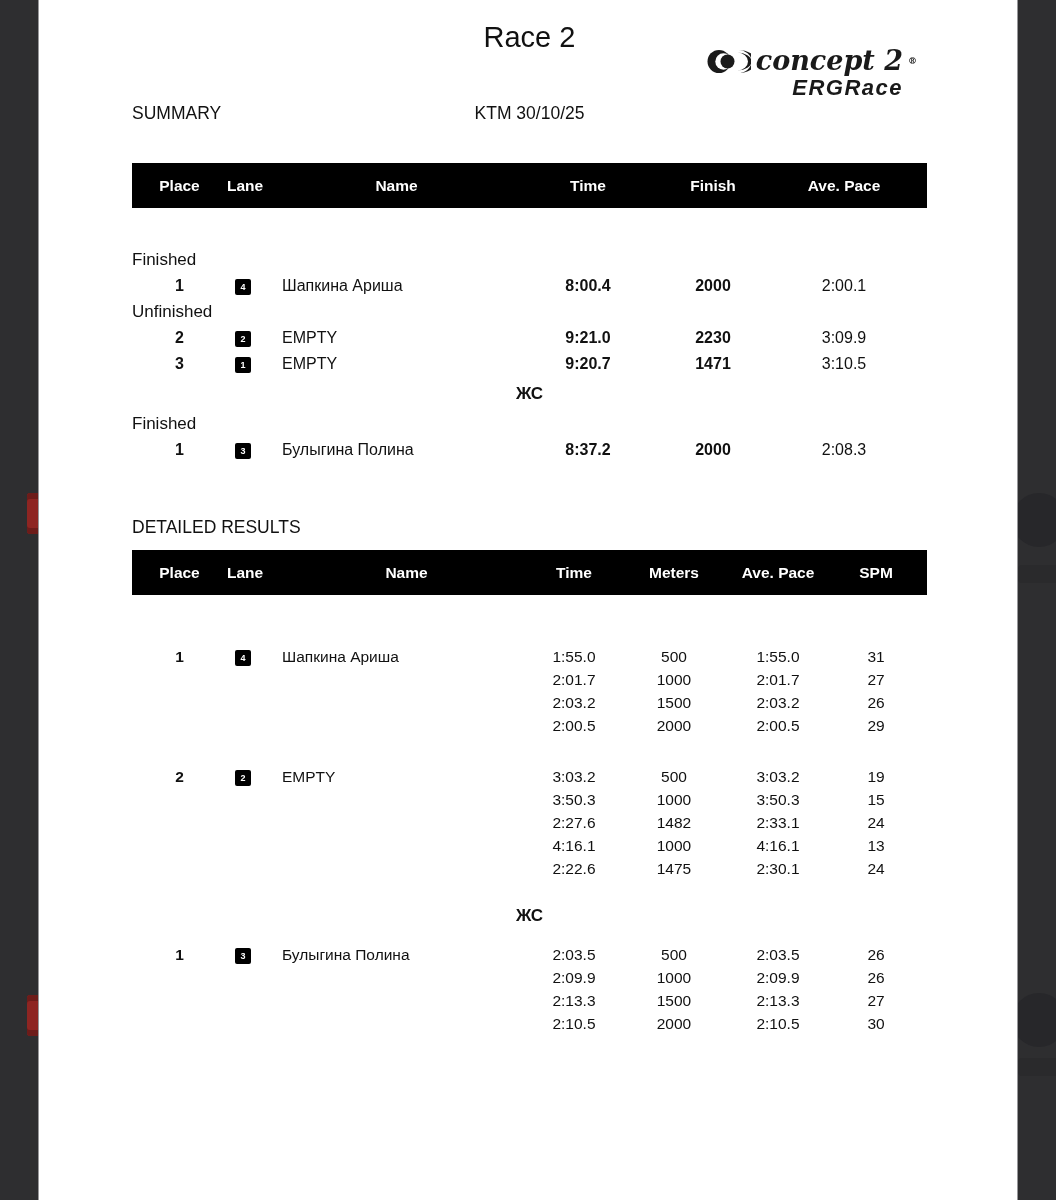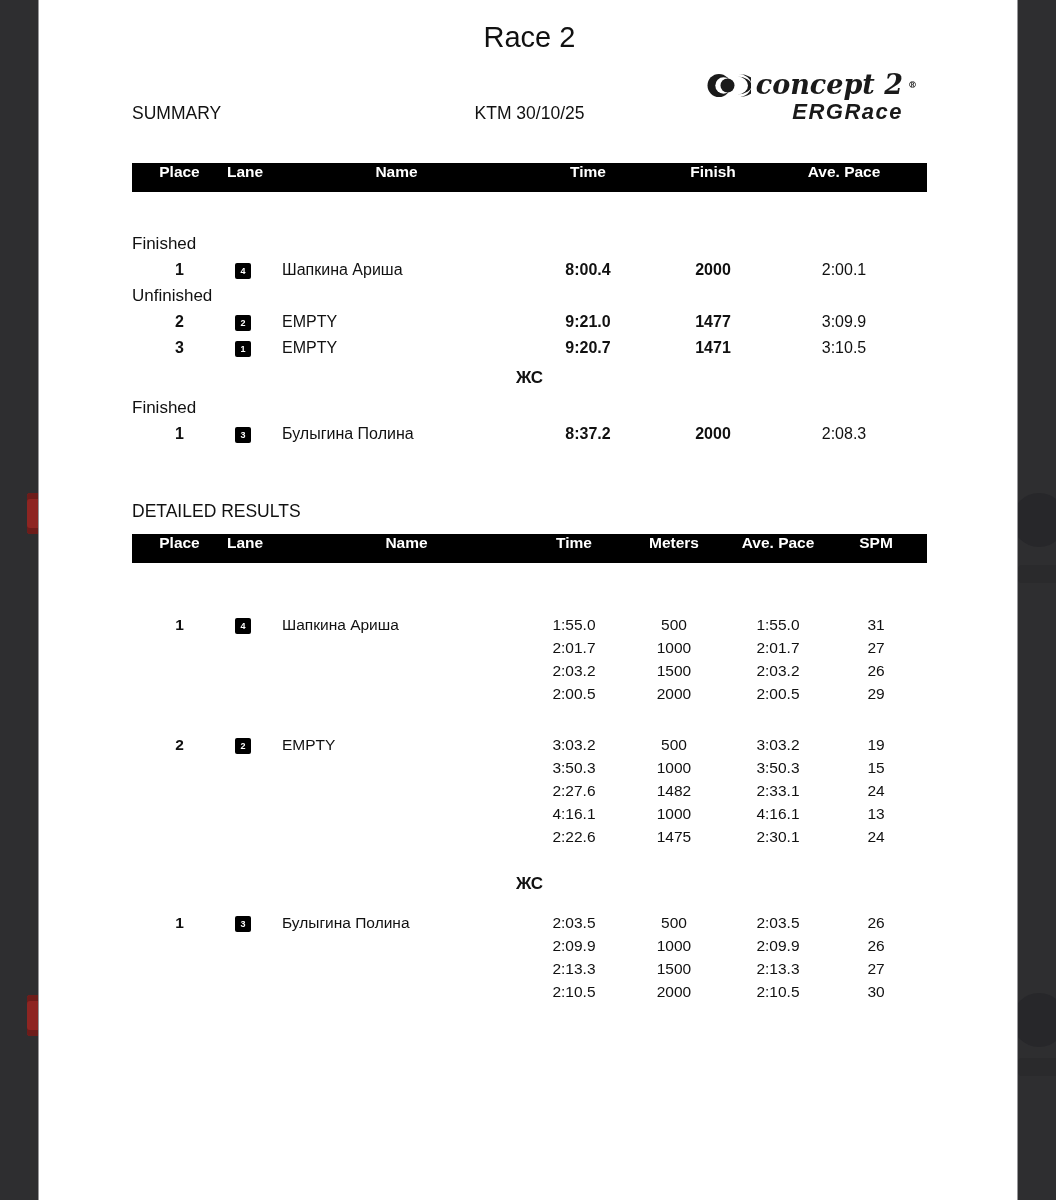--- a/index.html
+++ b/index.html
@@ -36,7 +36,7 @@
   
   .logo{position:absolute;top:46px;right:100px;text-align:right;color:#1a1a1a;}
   .logo-top{display:flex;align-items:center;justify-content:flex-end;gap:5px;
-    font-family:"DejaVu Serif", serif;font-style:italic;font-weight:700;font-size:27px;line-height:30px;margin-top:24px;}
+    font-family:"DejaVu Serif", serif;font-style:italic;font-weight:700;font-size:27px;line-height:30px;}
   .logo-reg{font-size:9px;vertical-align:sub;font-style:normal;}
   .logo-bottom{font-style:italic;font-weight:700;font-size:22px;line-height:24px;letter-spacing:1.5px;padding-right:14px;}
 

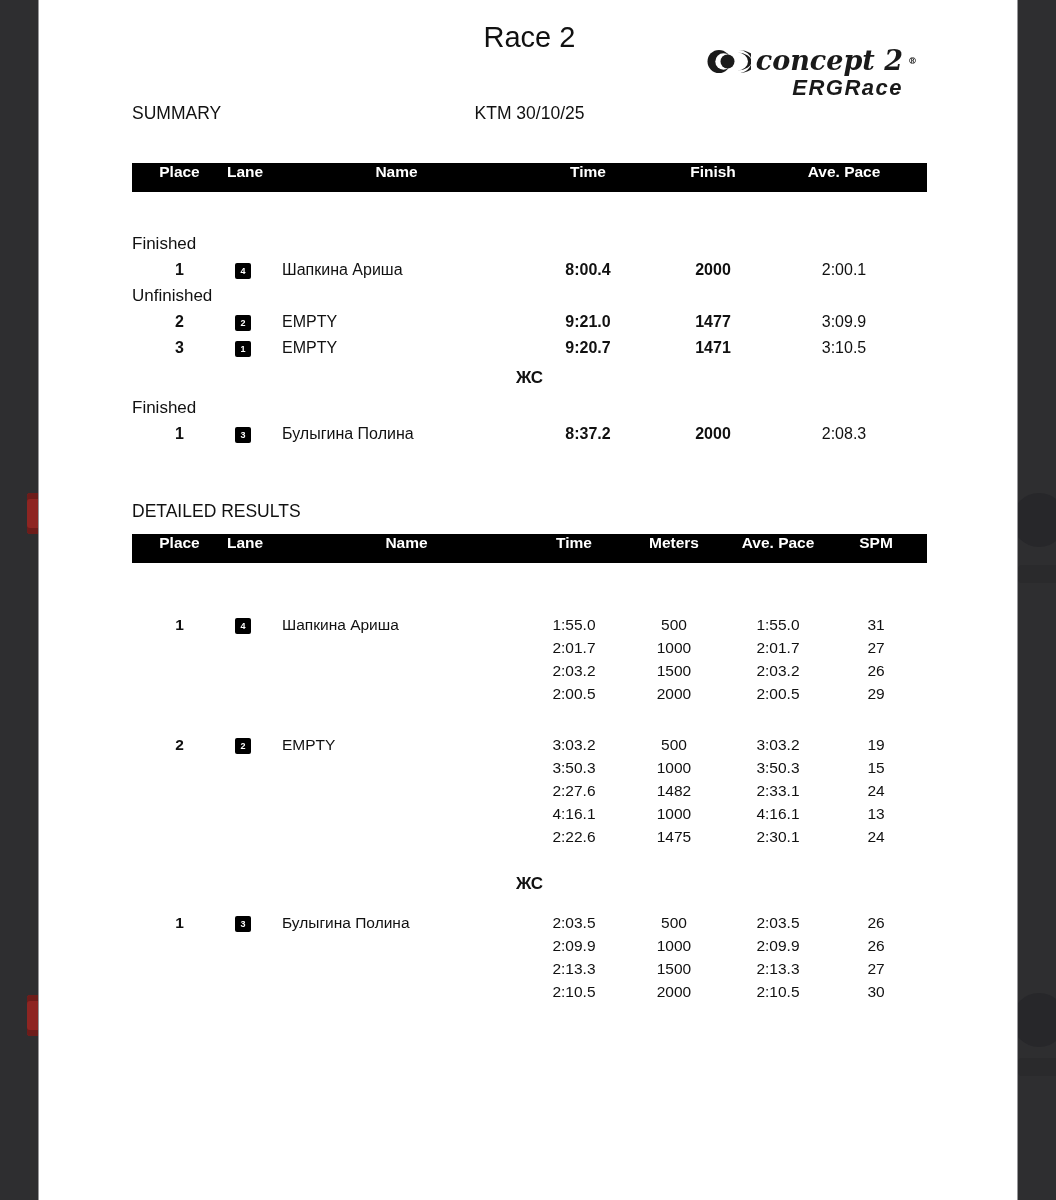--- a/index.html
+++ b/index.html
@@ -44,7 +44,7 @@
   .event-label{position:absolute;left:0;right:0;top:0;text-align:center;}
 
   
-  .thead{margin-top:39px;background:#000;color:#fff;height:29px;display:flex;
+  .thead{margin-top:39px;background:#000;color:#fff;height:45px;display:flex;align-items:center;
     font-weight:700;font-size:15.5px;}
   .thead2{margin-top:12px;}
   .thead .cell{text-align:center;}

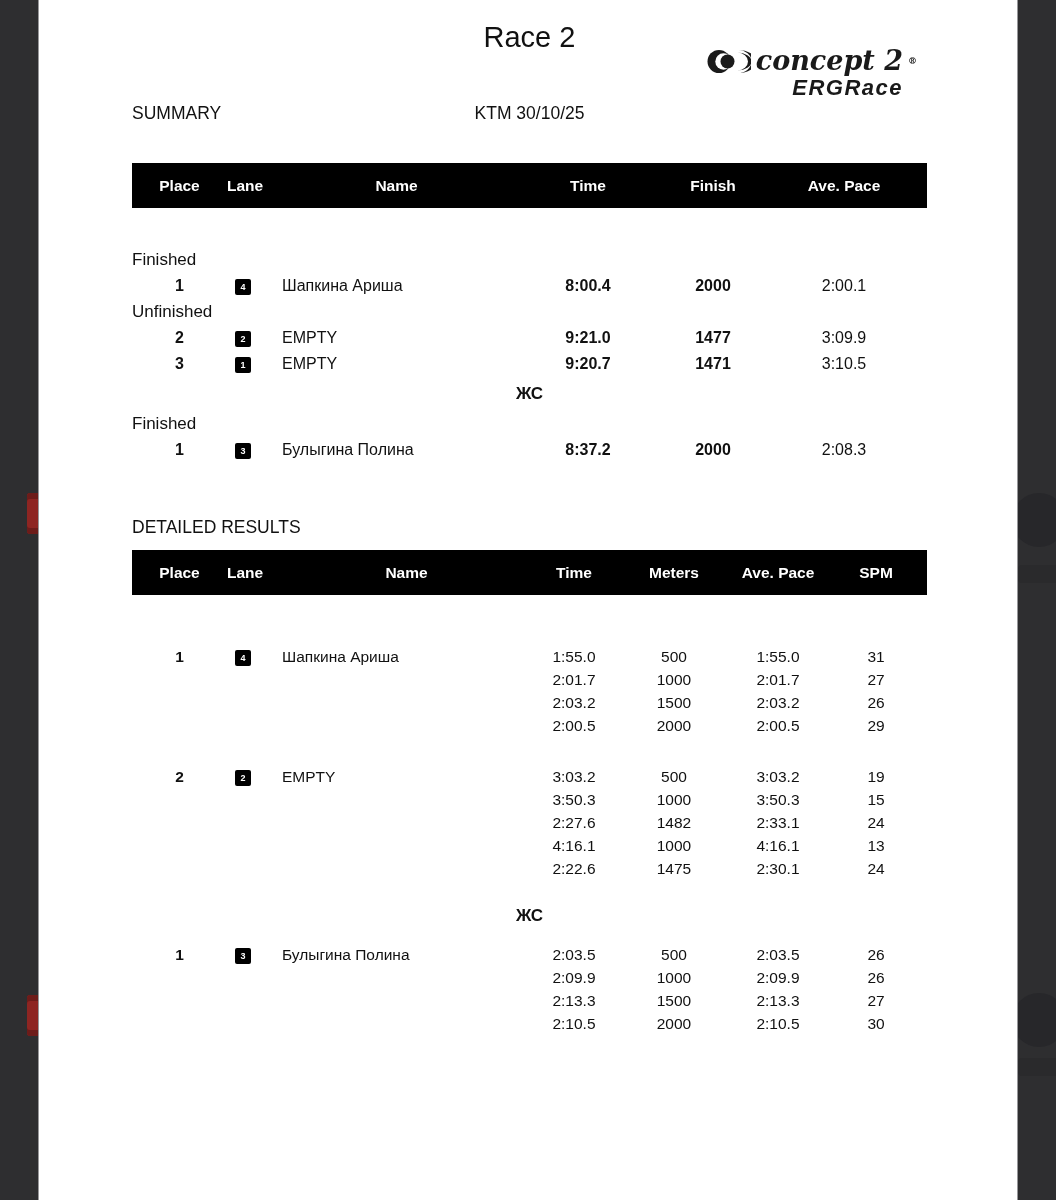--- a/index.html
+++ b/index.html
@@ -151,7 +151,7 @@
           <div class="s-lane"><span class="badge">2</span></div>
           <div class="s-name">EMPTY</div>
           <div class="s-time">9:21.0</div>
-          <div class="s-finish">1477</div>
+          <div class="s-finish">2230</div>
           <div class="s-pace">3:09.9</div>
         </div>
         <div class="sum-row">

